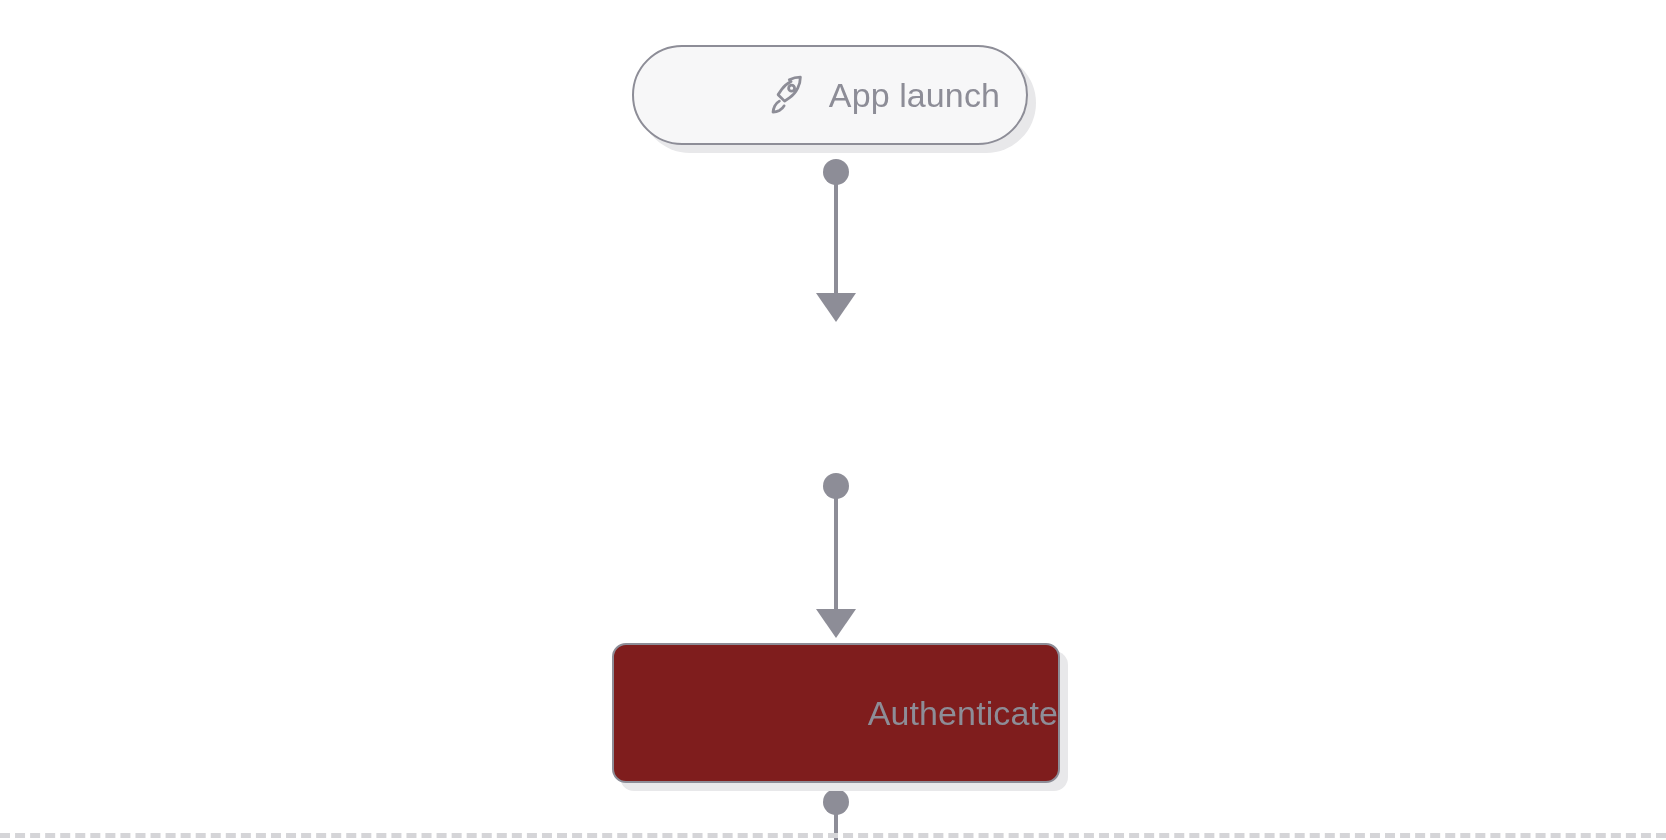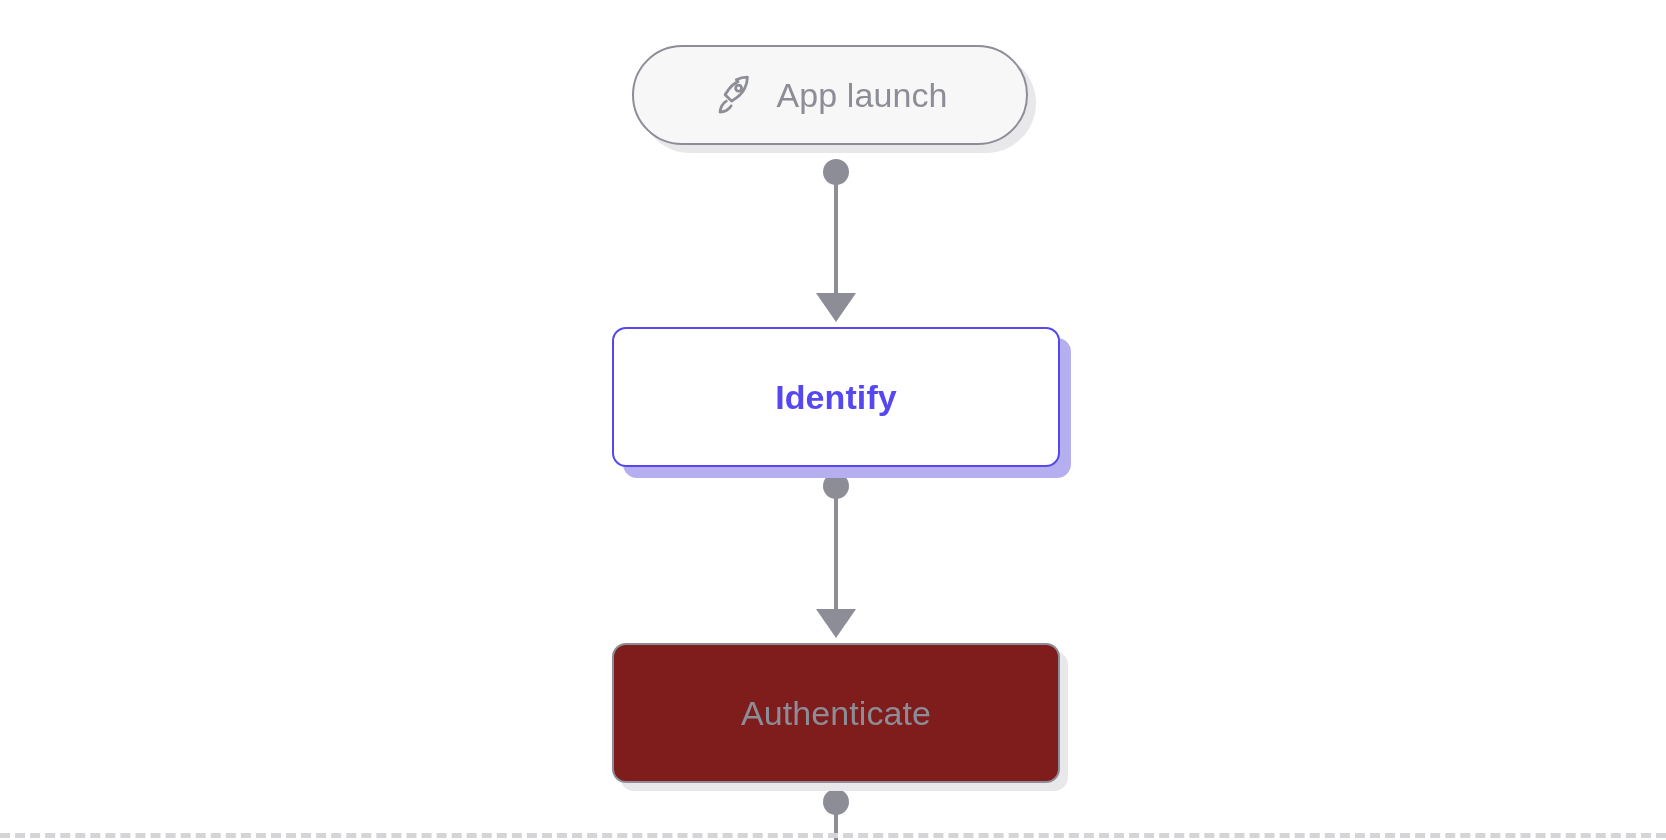--- a/index.html
+++ b/index.html
@@ -30,7 +30,7 @@
     box-sizing: border-box;
     display: flex;
     align-items: center;
-    justify-content: center;
+    justify-content: flex-end;
     background: #ffffff;
     user-select: none;
   }

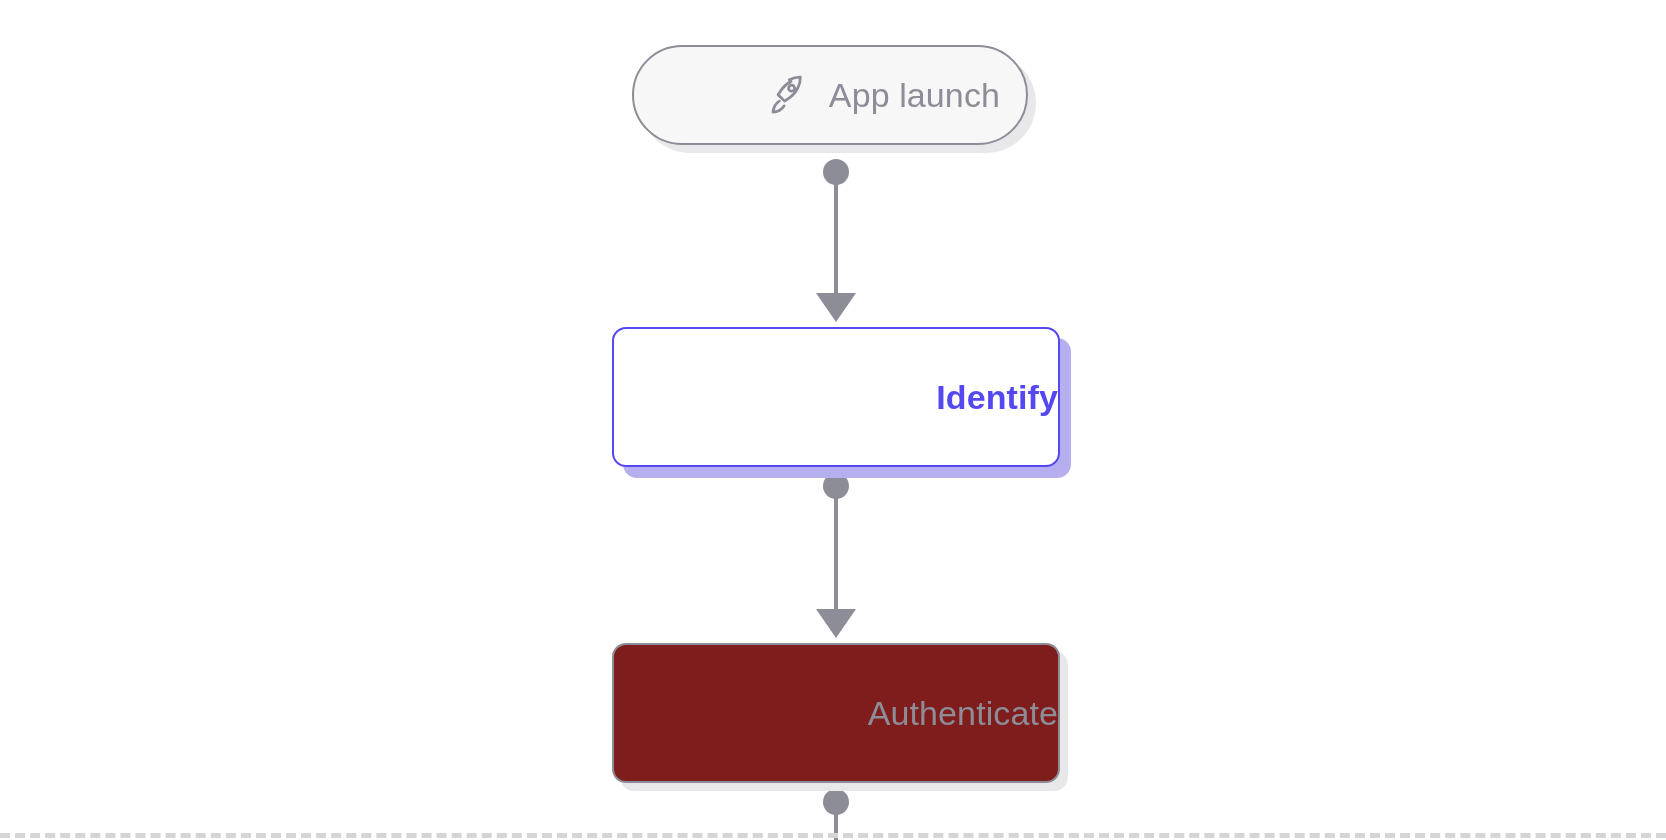--- a/index.html
+++ b/index.html
@@ -169,9 +169,6 @@
     <span class="node-label">App launch</span>
   </div>
 
-  <div class="node node-step-selected">
-    <span class="node-label">Identify</span>
-  </div>
 
   <div class="node node-step">
     <span class="node-label">Authenticate</span>

